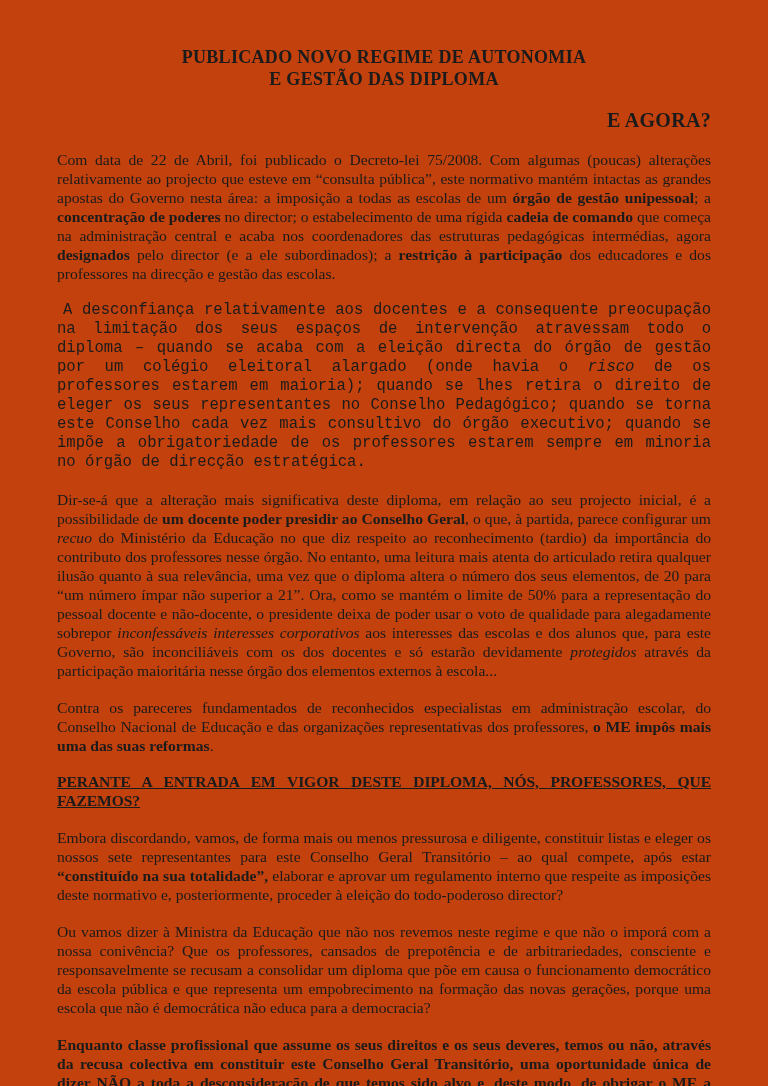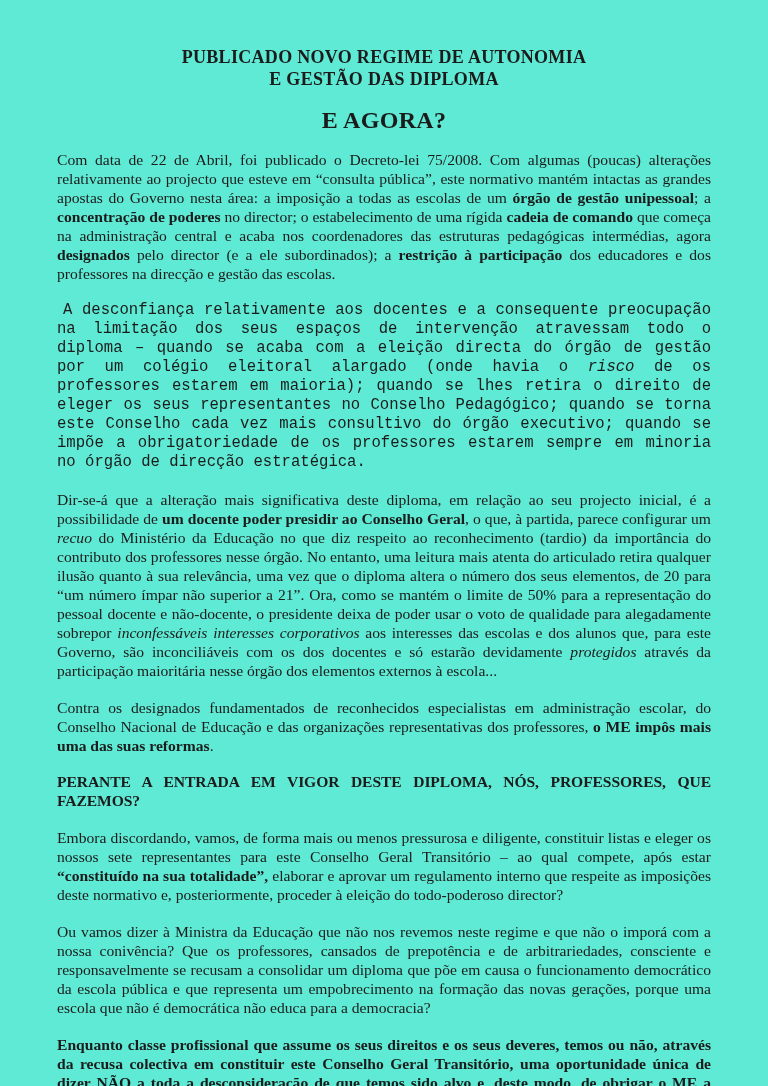--- a/index.html
+++ b/index.html
@@ -13,7 +13,7 @@
     height: 1086px;
     box-sizing: border-box;
     padding: 46px 57px 0 57px;
-    background: #5eead4;
+    background: #c2410c;
     color: #1b1b1b;
     font-family: "Liberation Serif", "DejaVu Serif", serif;
     overflow: hidden;

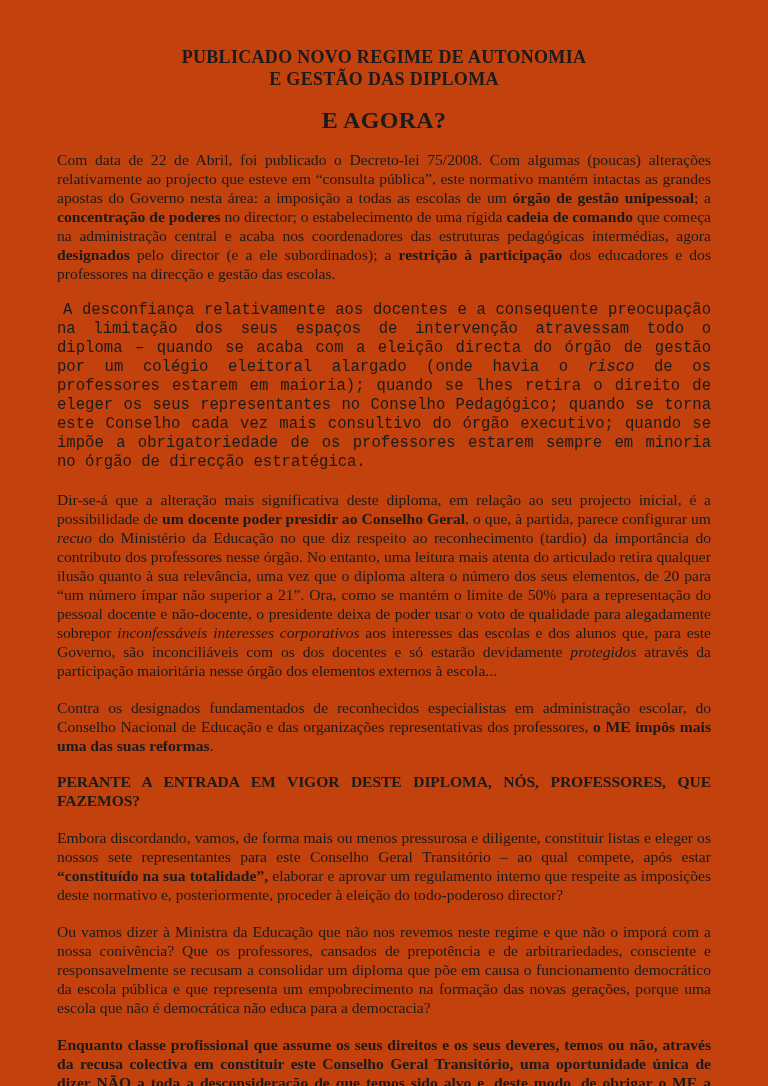--- a/index.html
+++ b/index.html
@@ -28,8 +28,8 @@
   }
   .subtitle {
     margin: 18px 0 0 0;
-    text-align: center;
-    font-size: 24px;
+    text-align: right;
+    font-size: 20px;
     line-height: 24px;
     font-weight: bold;
     letter-spacing: 0.3px;

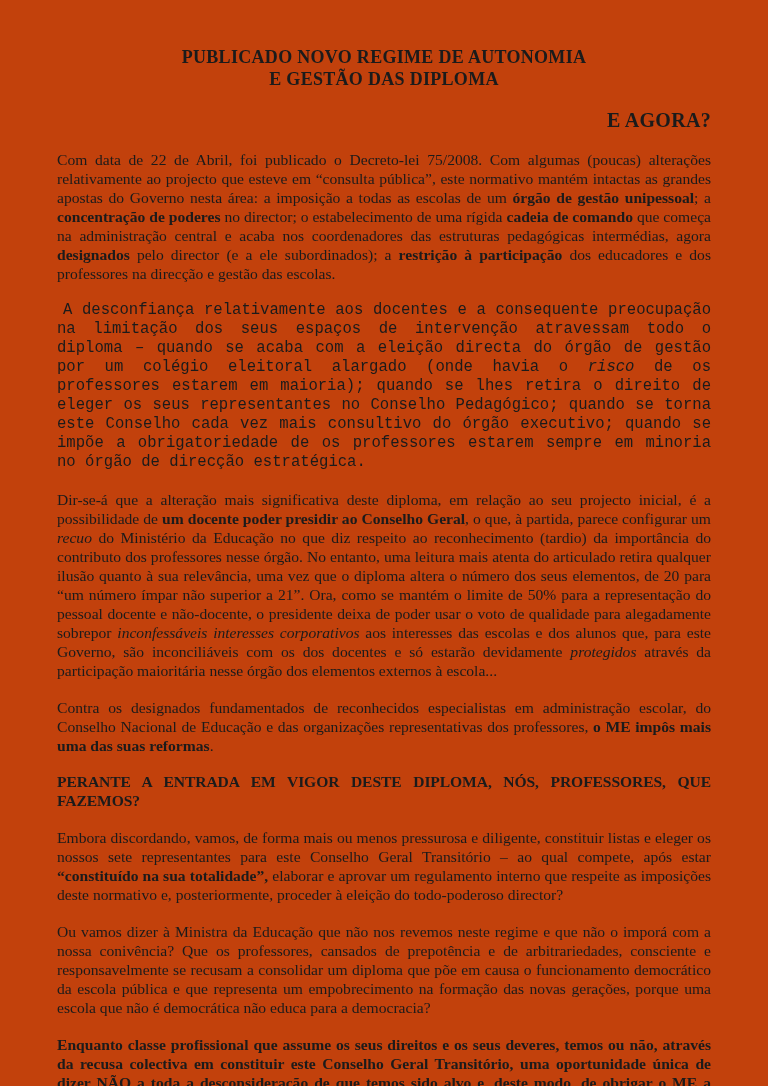--- a/index.html
+++ b/index.html
@@ -77,7 +77,7 @@
       <p class="body-para"><span>Com data de 22 de Abril, foi publicado o Decreto-lei 75/2008. Com algumas (poucas) alterações relativamente ao projecto que esteve em “consulta pública”, este normativo mantém intactas as grandes apostas do Governo nesta área: a imposição a todas as escolas de um </span><span class="bold">órgão de gestão unipessoal</span><span>; a </span><span class="bold">concentração de poderes</span><span> no director; o estabelecimento de uma rígida </span><span class="bold">cadeia de comando</span><span> que começa na administração central e acaba nos coordenadores das estruturas pedagógicas intermédias, agora </span><span class="bold">designados</span><span> pelo director (e a ele subordinados); a </span><span class="bold">restrição à participação</span><span> dos educadores e dos professores na direcção e gestão das escolas.</span></p>
       <p class="body-para body-indent"><span>A desconfiança relativamente aos docentes e a consequente preocupação na limitação dos seus espaços de intervenção atravessam todo o diploma – quando se acaba com a eleição directa do órgão de gestão por um colégio eleitoral alargado (onde havia o </span><span class="italic">risco</span><span> de os professores estarem em maioria); quando se lhes retira o direito de eleger os seus representantes no Conselho Pedagógico; quando se torna este Conselho cada vez mais consultivo do órgão executivo; quando se impõe a obrigatoriedade de os professores estarem sempre em minoria no órgão de direcção estratégica.</span></p>
       <p class="body-para"><span>Dir-se-á que a alteração mais significativa deste diploma, em relação ao seu projecto inicial, é a possibilidade de </span><span class="bold">um docente poder presidir ao Conselho Geral</span><span>, o que, à partida, parece configurar um </span><span class="italic">recuo</span><span> do Ministério da Educação no que diz respeito ao reconhecimento (tardio) da importância do contributo dos professores nesse órgão. No entanto, uma leitura mais atenta do articulado retira qualquer ilusão quanto à sua relevância, uma vez que o diploma altera o número dos seus elementos, de 20 para “um número ímpar não superior a 21”. Ora, como se mantém o limite de 50% para a representação do pessoal docente e não-docente, o presidente deixa de poder usar o voto de qualidade para alegadamente sobrepor </span><span class="italic">inconfessáveis interesses corporativos</span><span> aos interesses das escolas e dos alunos que, para este Governo, são inconciliáveis com os dos docentes e só estarão devidamente </span><span class="italic">protegidos</span><span> através da participação maioritária nesse órgão dos elementos externos à escola...</span></p>
-      <p class="body-para"><span>Contra os designados fundamentados de reconhecidos especialistas em administração escolar, do Conselho Nacional de Educação e das organizações representativas dos professores, </span><span class="bold">o ME impôs mais uma das suas reformas</span><span>.</span></p>
+      <p class="body-para"><span>Contra os pareceres fundamentados de reconhecidos especialistas em administração escolar, do Conselho Nacional de Educação e das organizações representativas dos professores, </span><span class="bold">o ME impôs mais uma das suas reformas</span><span>.</span></p>
       <p class="heading"><span class="bold">PERANTE A ENTRADA EM VIGOR DESTE DIPLOMA, NÓS, PROFESSORES, QUE FAZEMOS?</span></p>
       <p class="body-para"><span>Embora discordando, vamos, de forma mais ou menos pressurosa e diligente, constituir listas e eleger os nossos sete representantes para este Conselho Geral Transitório – ao qual compete, após estar </span><span class="bold">“constituído na sua totalidade”,</span><span> elaborar e aprovar um regulamento interno que respeite as imposições deste normativo e, posteriormente, proceder à eleição do todo-poderoso director?</span></p>
       <p class="body-para"><span>Ou vamos dizer à Ministra da Educação que não nos revemos neste regime e que não o imporá com a nossa conivência? Que os professores, cansados de prepotência e de arbitrariedades, consciente e responsavelmente se recusam a consolidar um diploma que põe em causa o funcionamento democrático da escola pública e que representa um empobrecimento na formação das novas gerações, porque uma escola que não é democrática não educa para a democracia?</span></p>

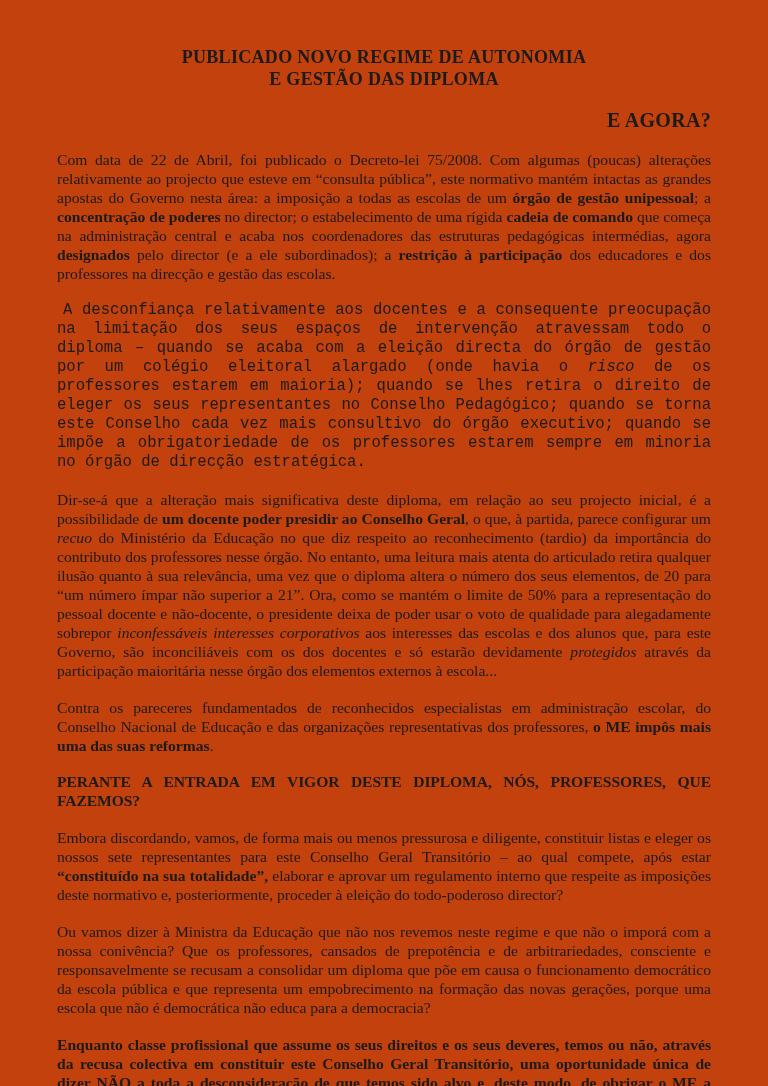--- a/index.html
+++ b/index.html
@@ -51,6 +51,7 @@
     font-weight: bold;
     margin: 17px 0 0 0;
     letter-spacing: -0.1px;
+    text-decoration: underline;
   }
   .doc-body p.heading-large {
     font-weight: bold;

